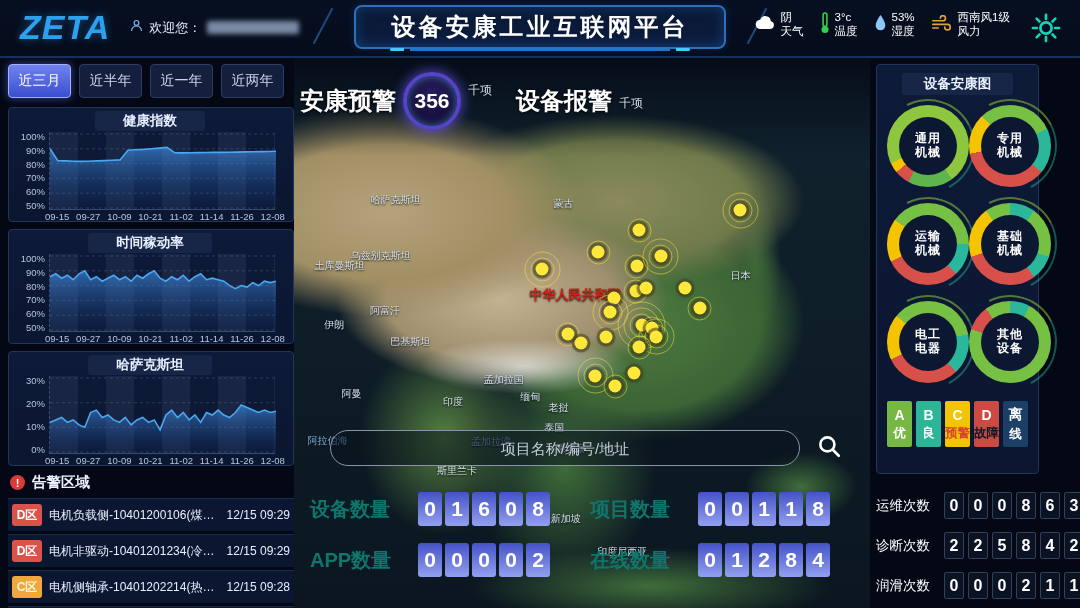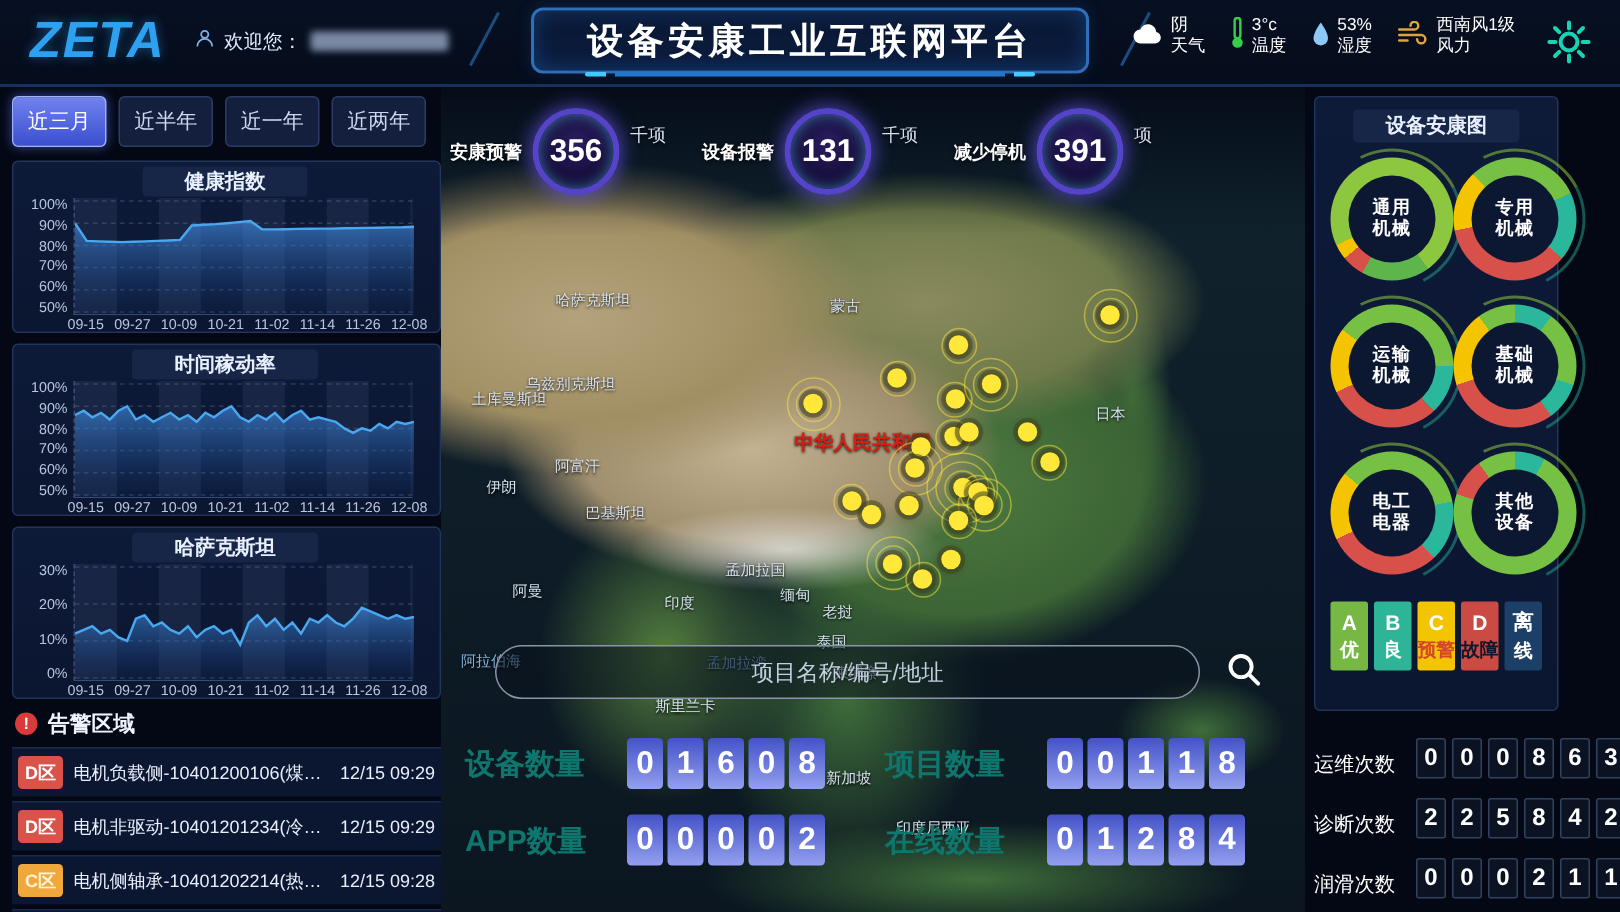--- a/index.html
+++ b/index.html
@@ -96,7 +96,7 @@
 
   #kpi-row { position:absolute; left:300px; top:72px; display:flex; gap:24px; align-items:center; }
   .kpi { display:flex; align-items:center; gap:7px; }
-  .kpi-label { font-size:12px; font-weight:bold; color:#fff; text-shadow:0 1px 3px #000; }
+  .kpi-label { font-size:24px; font-weight:bold; color:#fff; text-shadow:0 1px 3px #000; }
   .kpi-circle { width:58px; height:58px; border-radius:50%; border:4px solid #5644c8;
     background:radial-gradient(circle at 50% 38%, #2a1d60, #120b33 72%);
     box-shadow:0 0 12px 2px rgba(105,85,235,.65), inset 0 0 9px rgba(90,200,255,.55);

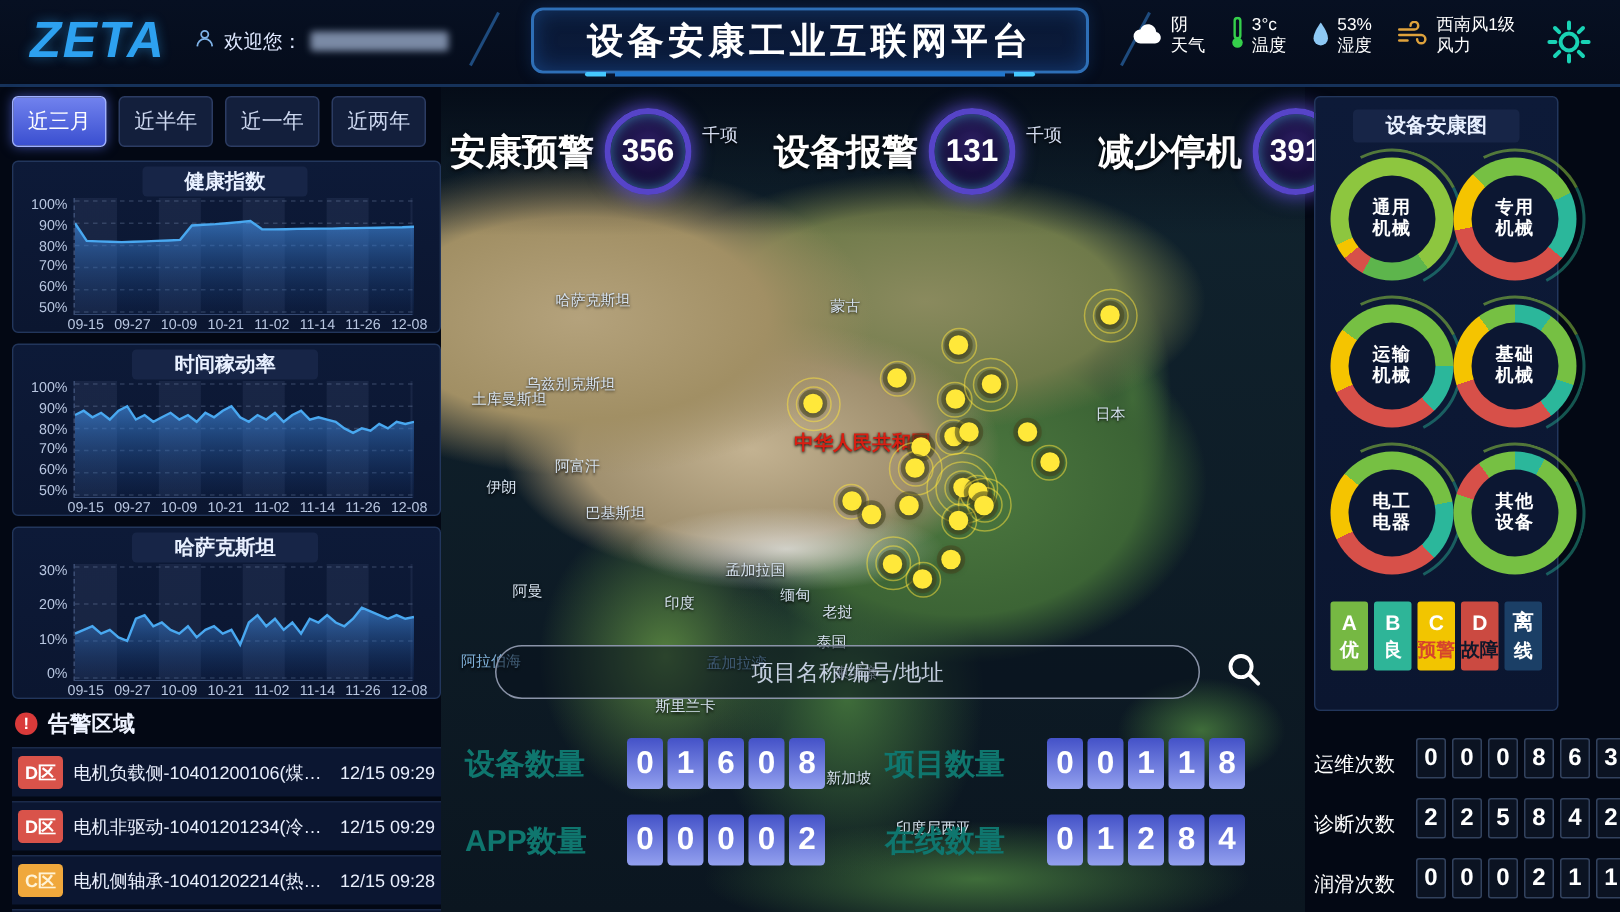--- a/index.html
+++ b/index.html
@@ -464,9 +464,6 @@
     </div>
     <div class="kpi">
       <span class="kpi-label">设备报警</span>
-      <div class="kpi-circle">
-        <span class="kpi-value">131</span>
-      </div>
       <span class="kpi-unit">千项</span>
     </div>
     <div class="kpi">

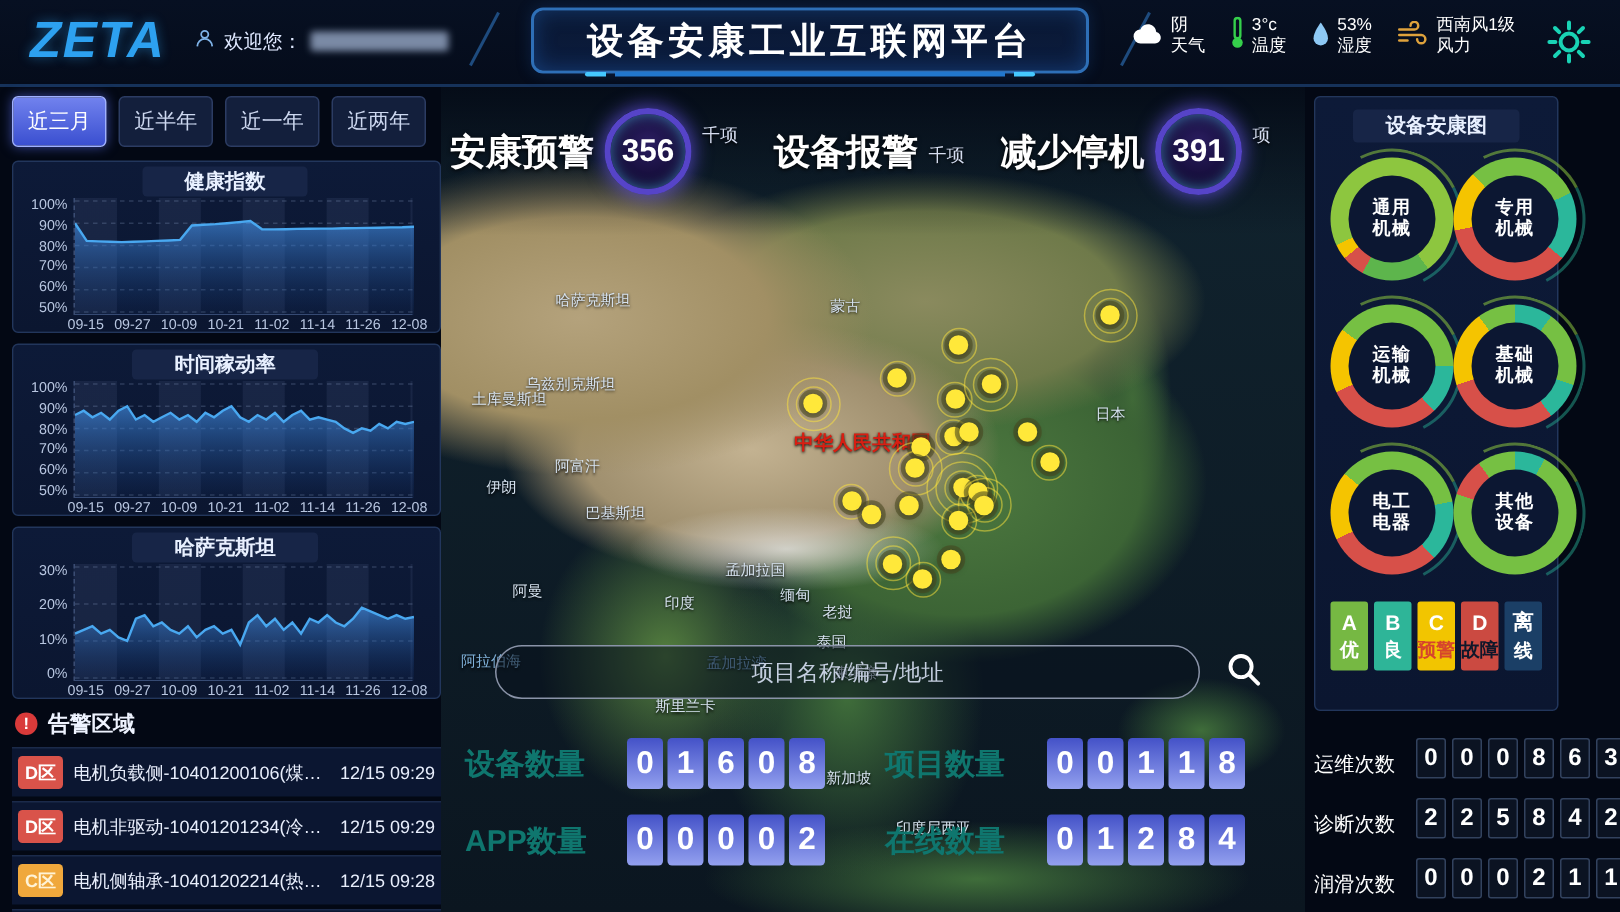--- a/index.html
+++ b/index.html
@@ -466,13 +466,6 @@
       <span class="kpi-label">设备报警</span>
       <span class="kpi-unit">千项</span>
     </div>
-    <div class="kpi">
-      <span class="kpi-label">减少停机</span>
-      <div class="kpi-circle">
-        <span class="kpi-value">391</span>
-      </div>
-      <span class="kpi-unit">项</span>
-    </div>
   </div>
 
 <div id="search-wrap">

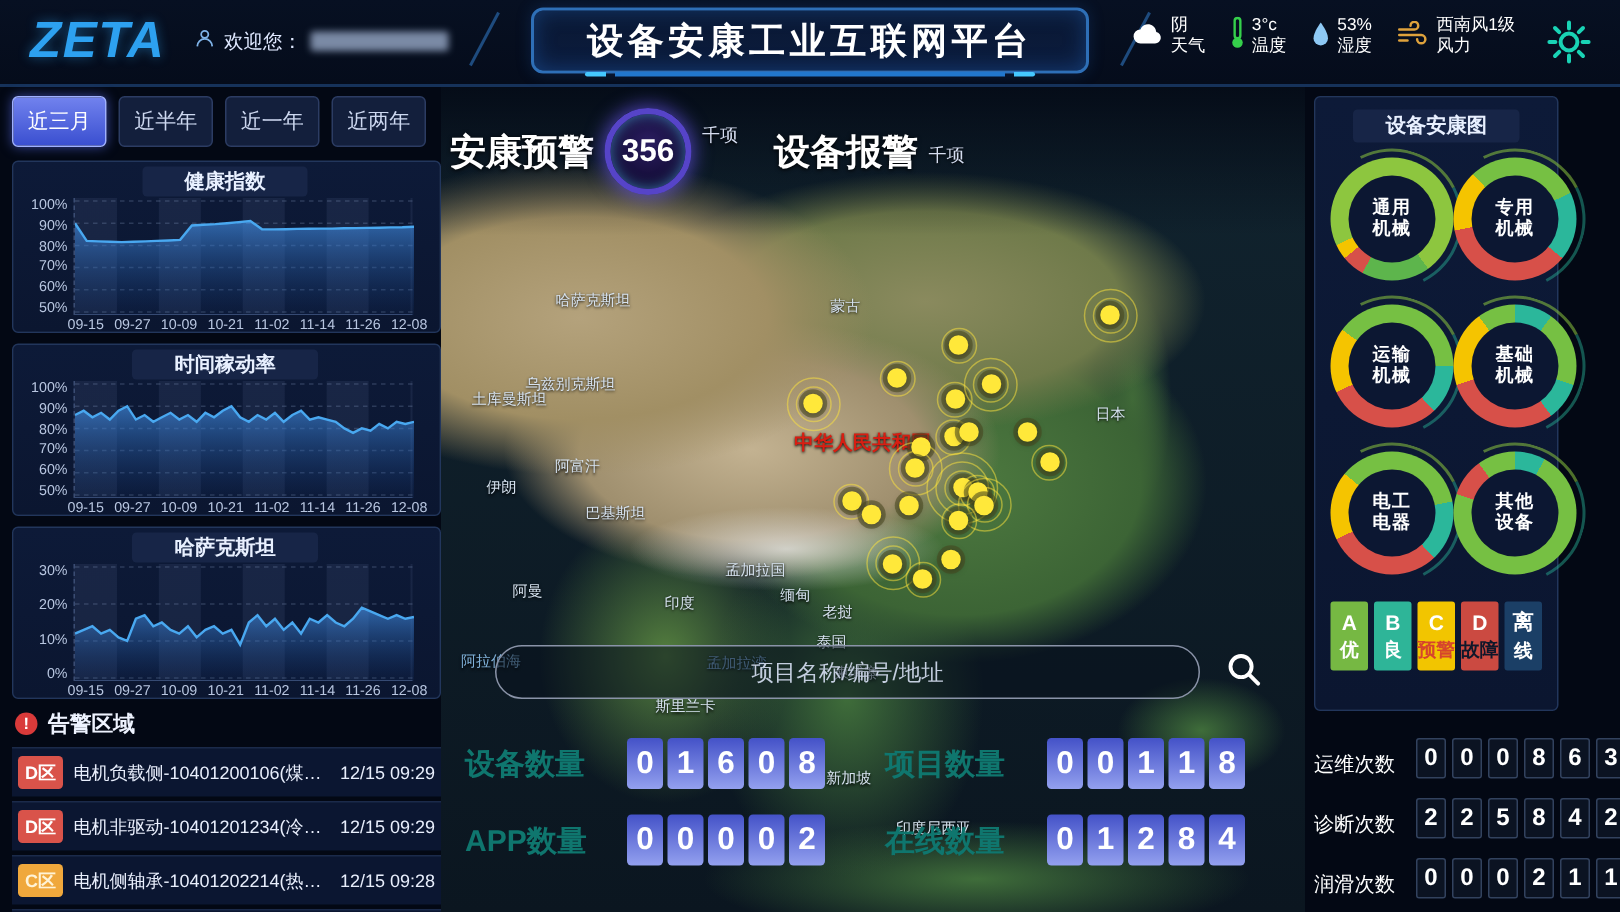--- a/index.html
+++ b/index.html
@@ -139,7 +139,7 @@
   .legend-label { font-size:12.5px; font-weight:bold; }
 
   #right-counters { position:absolute; left:876px; top:492px; width:200px; }
-  .rc-row { display:flex; align-items:flex-end; gap:10px; margin-bottom:13px; }
+  .rc-row { display:flex; align-items:center; gap:10px; margin-bottom:13px; }
   .rc-label { font-size:13.5px; color:#fff; min-width:58px; }
   .rc-digits { display:flex; gap:4px; }
   .rc-digit { width:20px; height:27px; background:#0b1322; border:1px solid #32425e;

